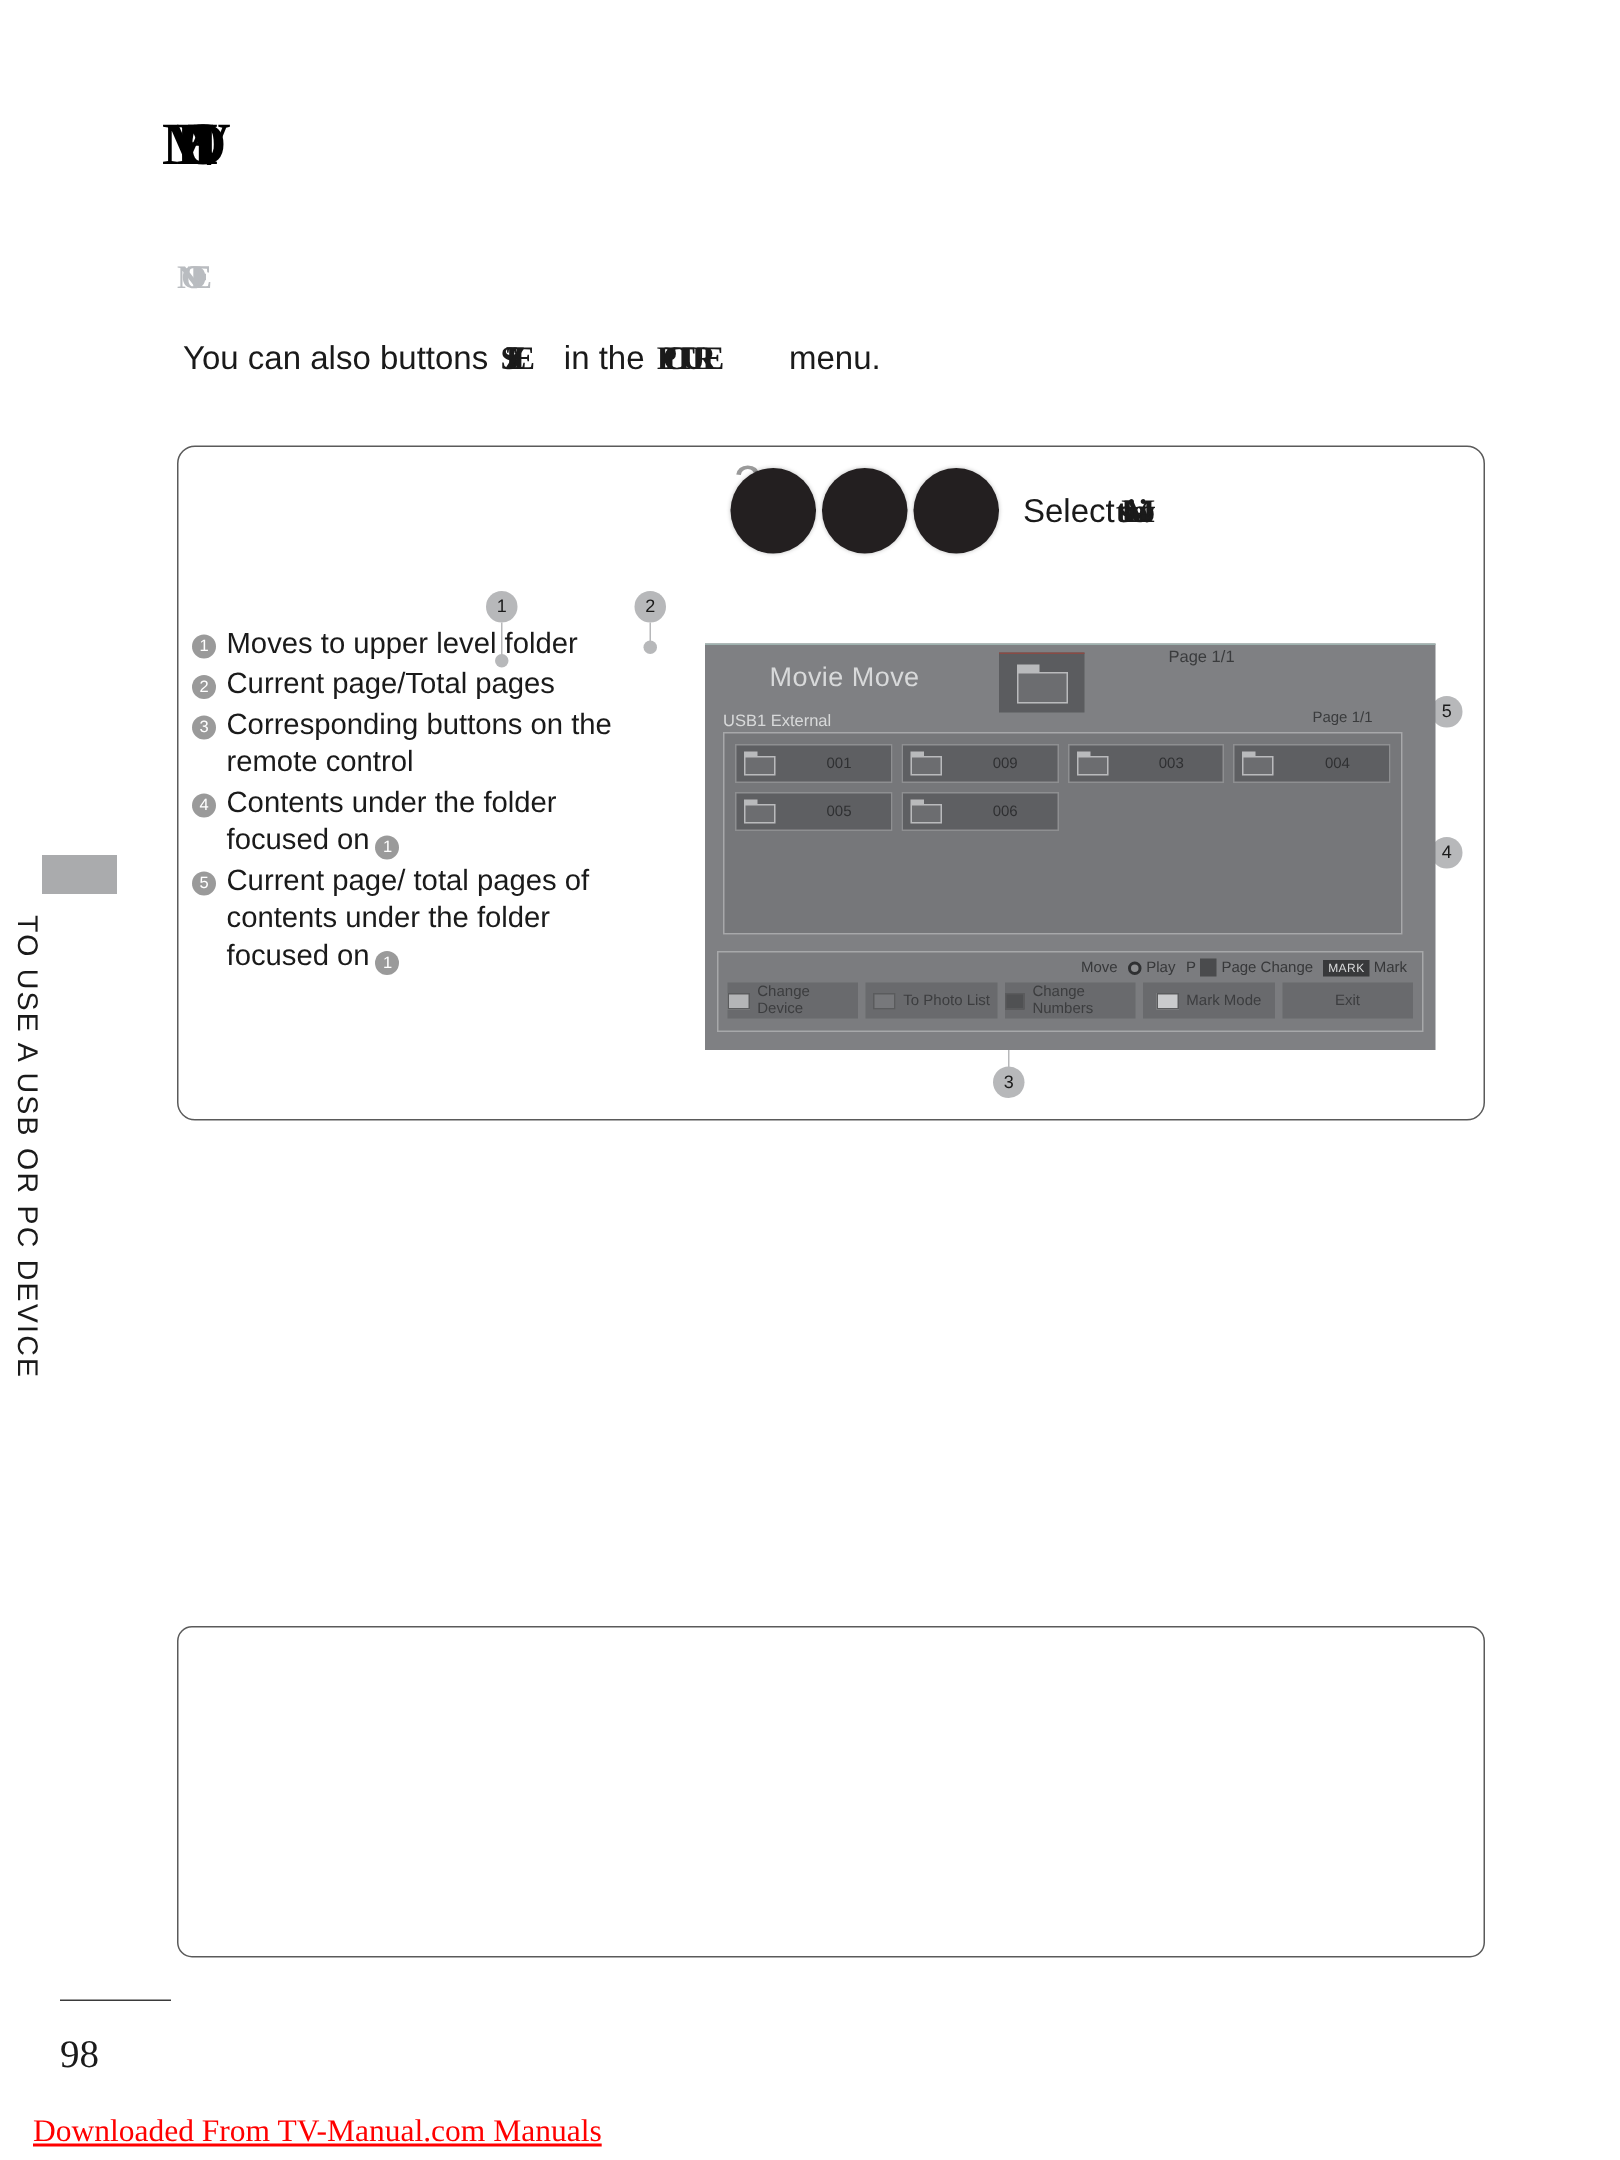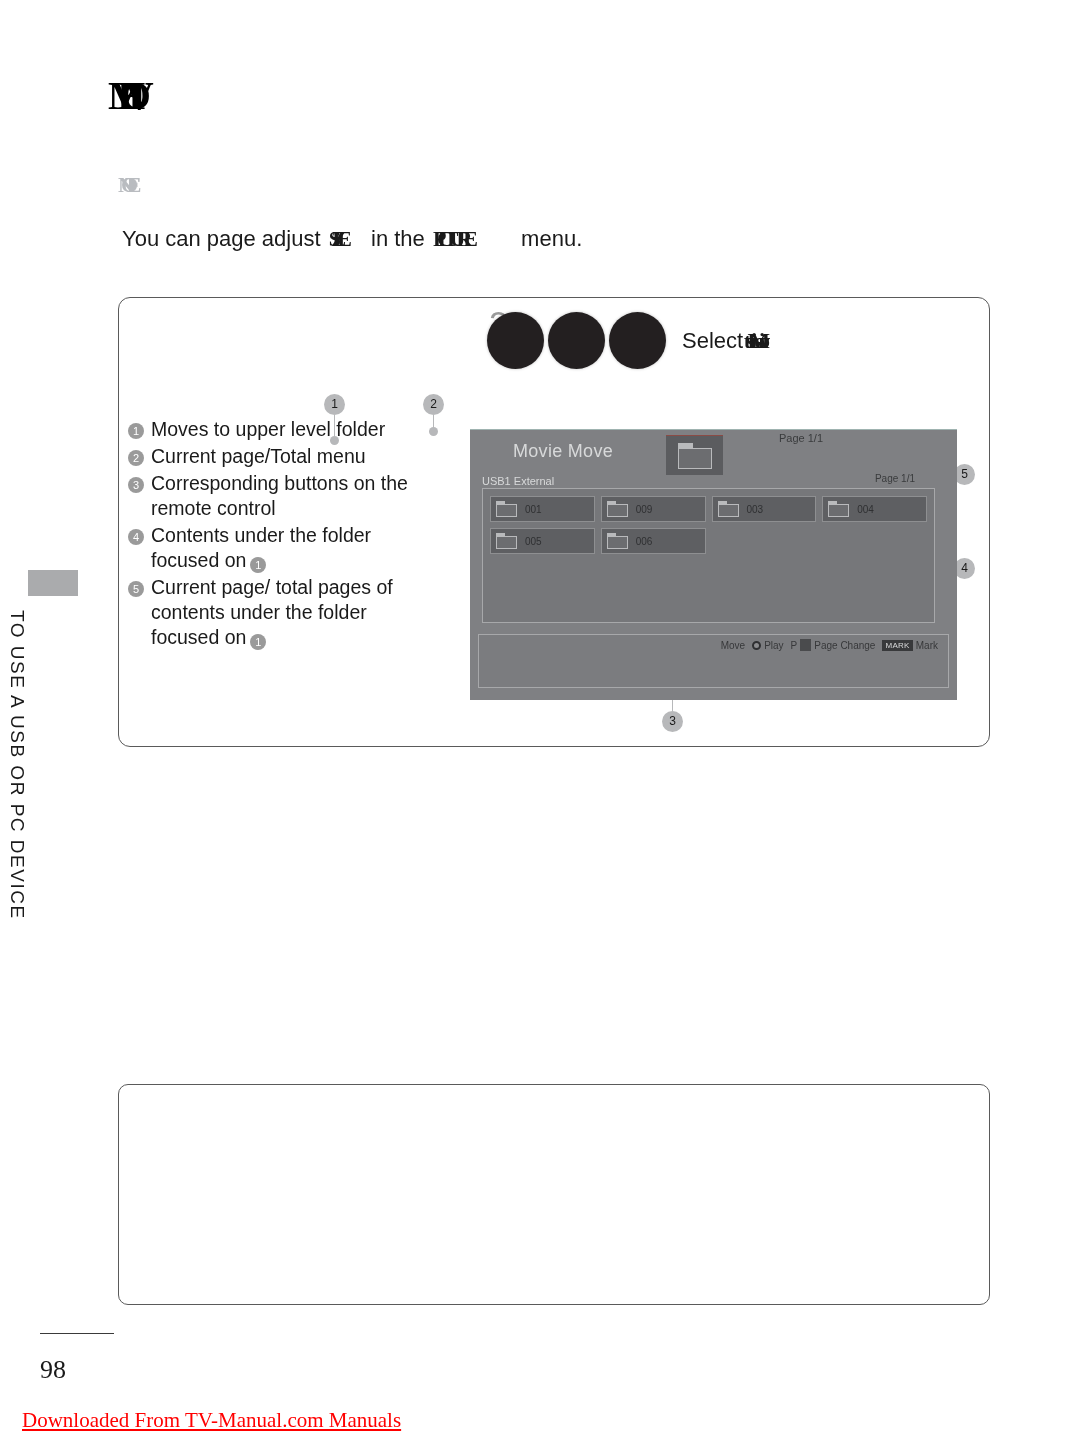--- a/index.html
+++ b/index.html
@@ -444,7 +444,7 @@
 <div class="note-icon">NOTE</div>
 
 <div class="note-line">
-  <span>You can page adjust</span>
+  <span>You can also buttons</span>
   <span class="tok">SIZE</span>
   <span>in the</span>
   <span class="tok wide">PICTURE</span>

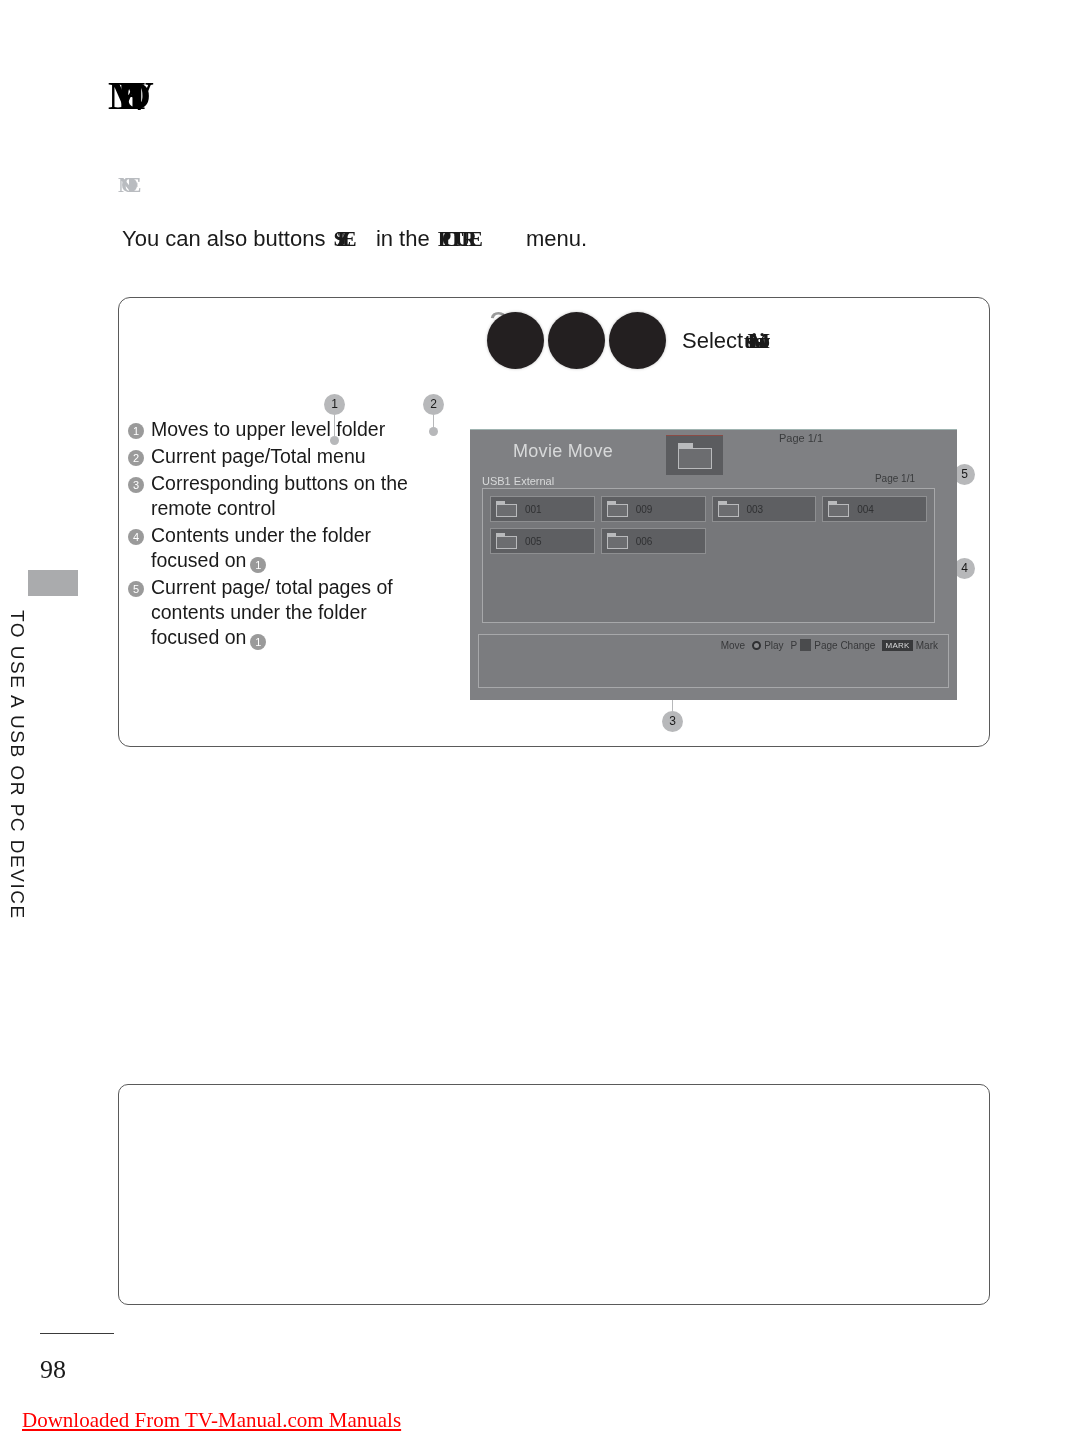--- a/index.html
+++ b/index.html
@@ -494,7 +494,7 @@
   </div>
   <div class="legend-row">
     <div class="badge">2</div>
-    <div class="legend-text">Current page/Total menu</div>
+    <div class="legend-text">Current page/Total pages</div>
   </div>
   <div class="legend-row">
     <div class="badge">3</div>

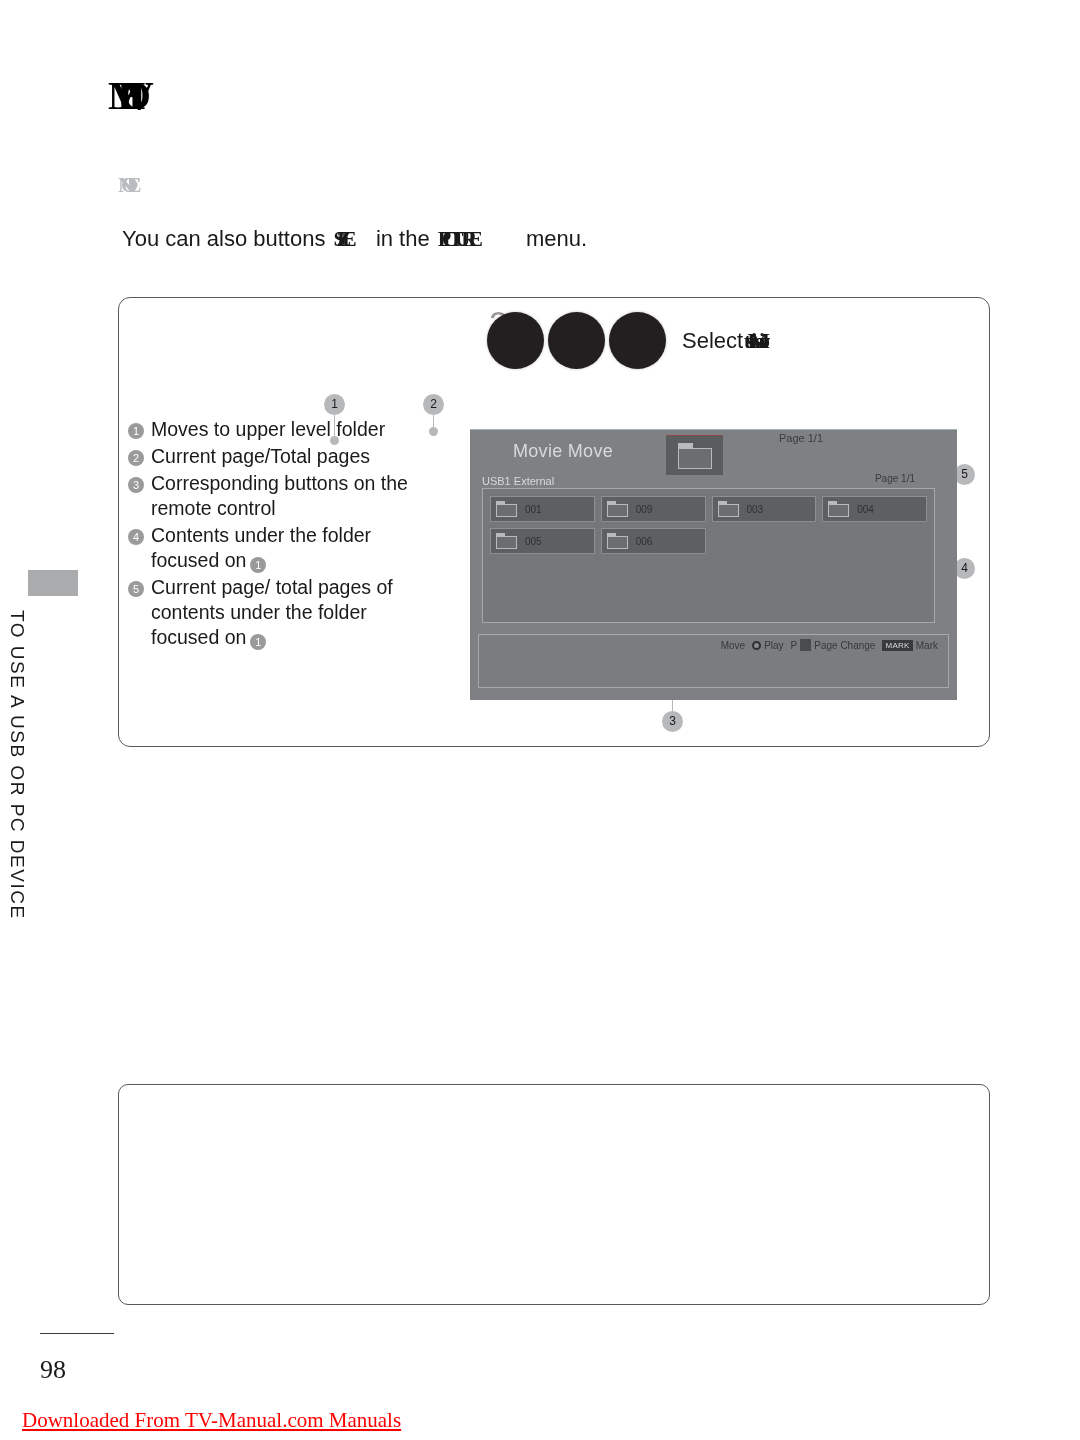--- a/index.html
+++ b/index.html
@@ -273,6 +273,7 @@
   .file-name {
     font-size: 10px;
     color: #2f3032;
+    margin-left: 26px;
   }
 
   

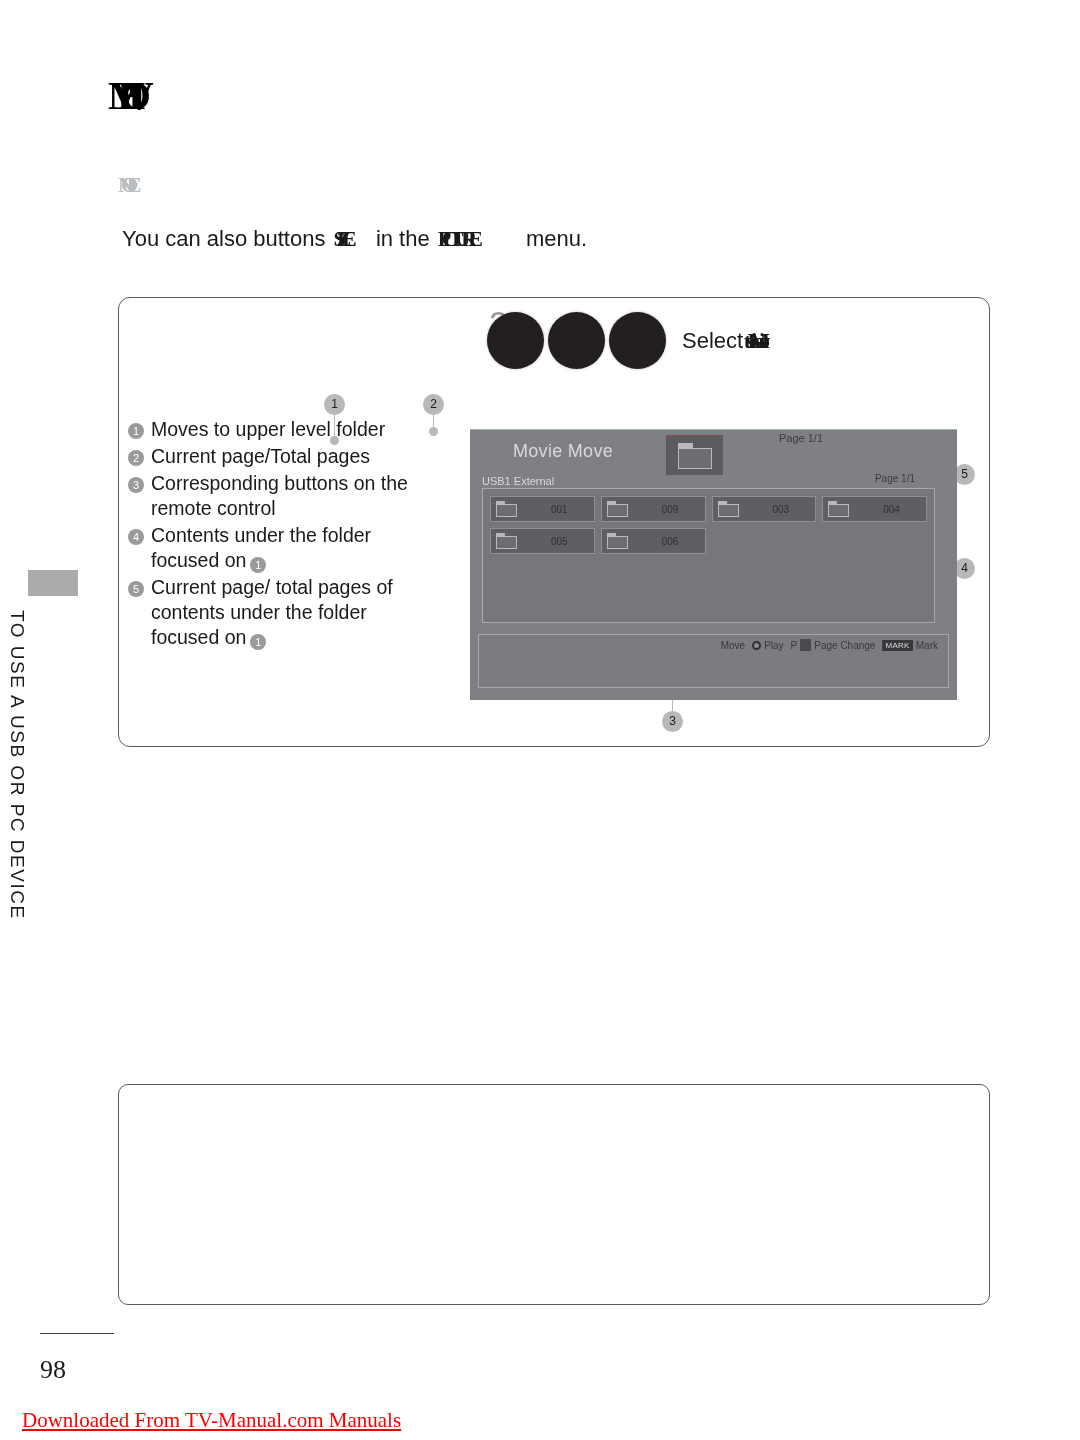--- a/index.html
+++ b/index.html
@@ -575,6 +575,27 @@
         <span>Mark</span>
       </span>
     </div>
+    <div class="tv-keys">
+      <div class="tv-key">
+        <span class="sw red"></span>
+        <span>Change Device</span>
+      </div>
+      <div class="tv-key">
+        <span class="sw green"></span>
+        <span>To Photo List</span>
+      </div>
+      <div class="tv-key">
+        <span class="sw yellow"></span>
+        <span>Change Numbers</span>
+      </div>
+      <div class="tv-key">
+        <span class="sw blue"></span>
+        <span>Mark Mode</span>
+      </div>
+      <div class="tv-key">
+        <span>Exit</span>
+      </div>
+    </div>
   </div>
 
 </div>

